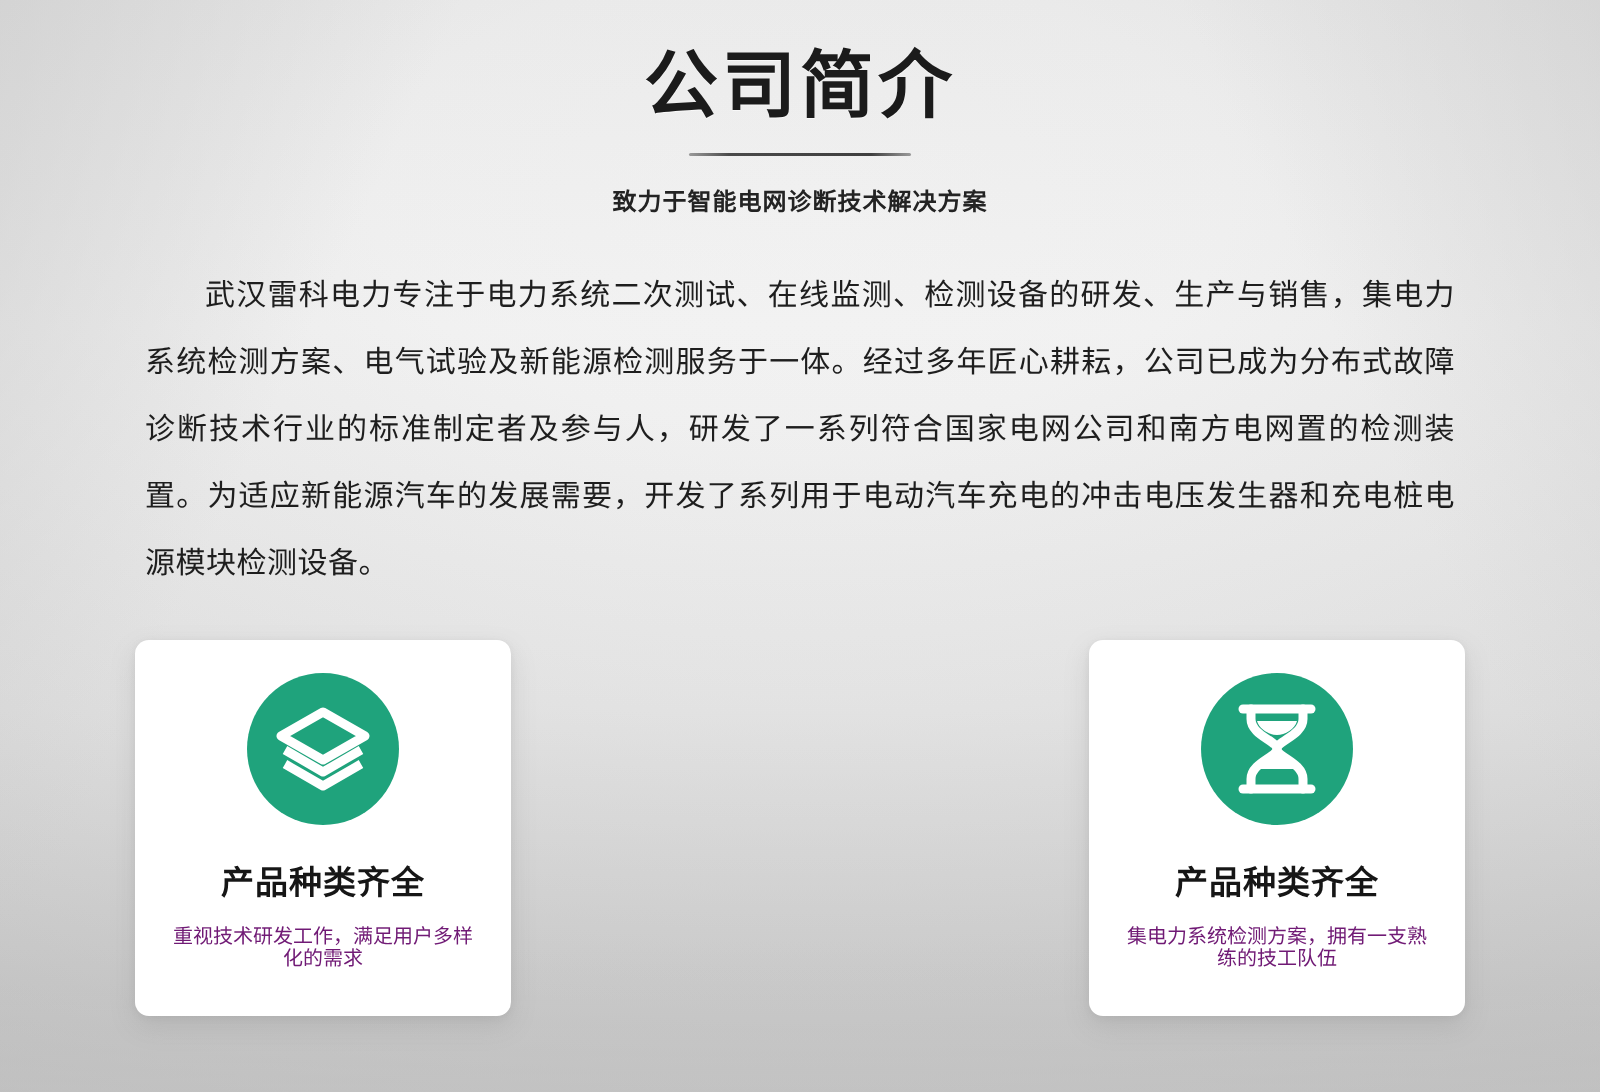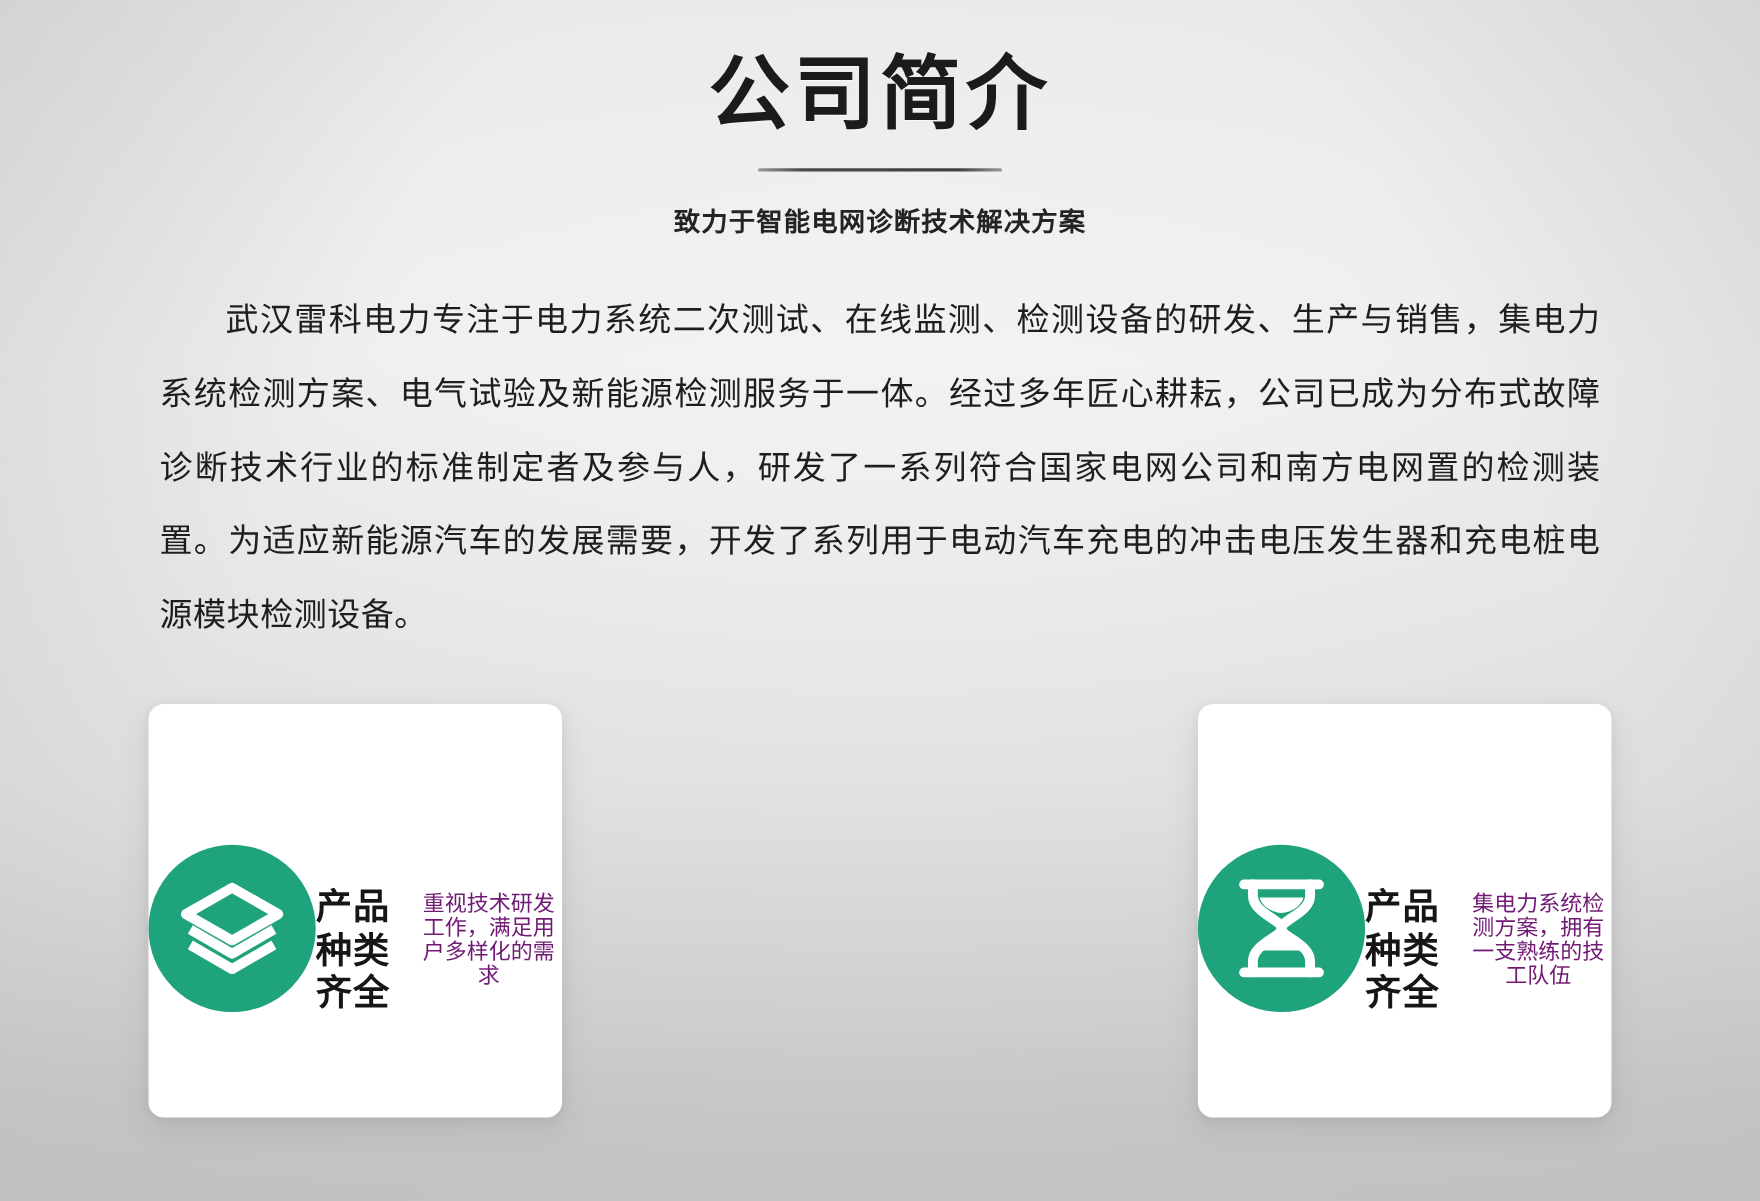--- a/index.html
+++ b/index.html
@@ -86,7 +86,6 @@
     text-justify: inter-ideograph;
     text-indent: 2em;
     letter-spacing: .5px;
-    font-family: Liberation Mono, monospace;
   }
 
   

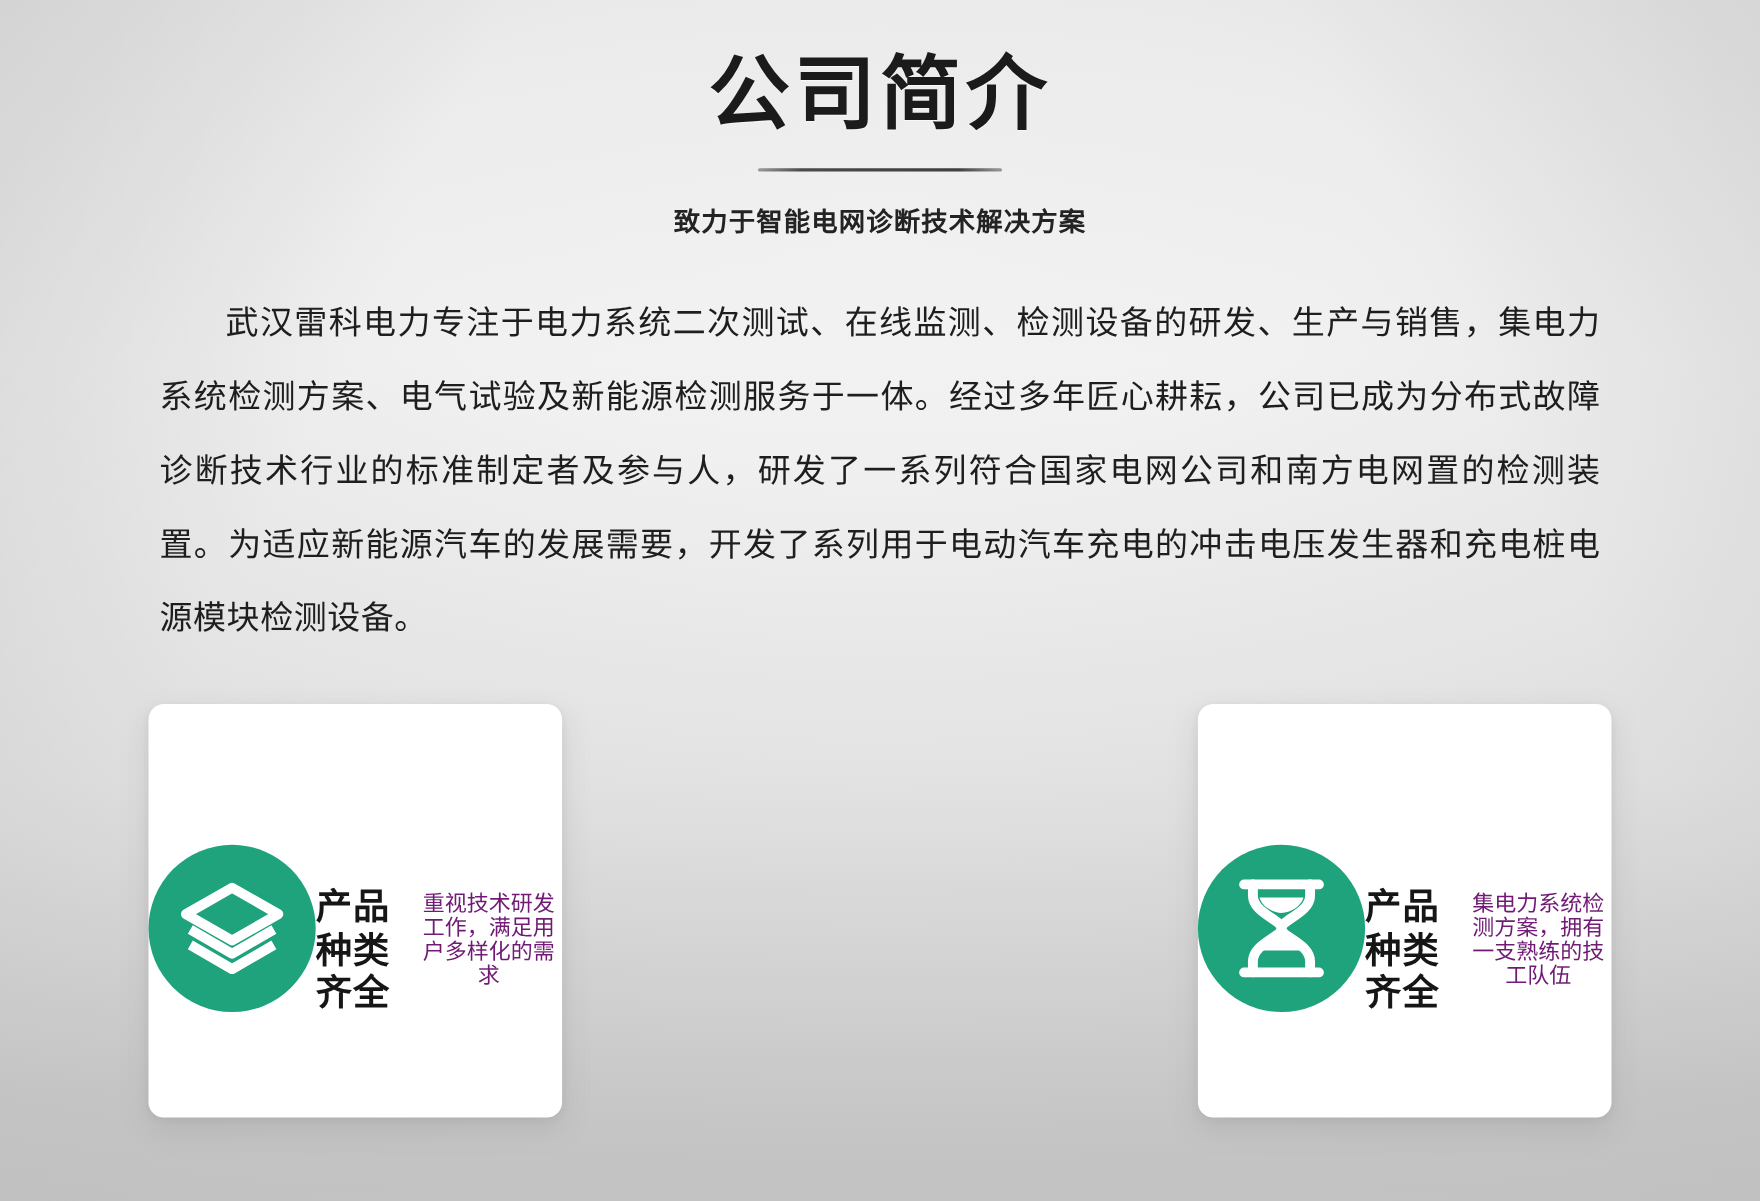--- a/index.html
+++ b/index.html
@@ -105,7 +105,7 @@
     border-radius: 14px;
     box-shadow: 0 10px 26px rgba(120,120,120,.20), 0 2px 6px rgba(140,140,140,.14);
     display: flex;
-    flex-direction: row;
+    flex-direction: column;
     align-items: center;
     padding-top: 33px;
   }

